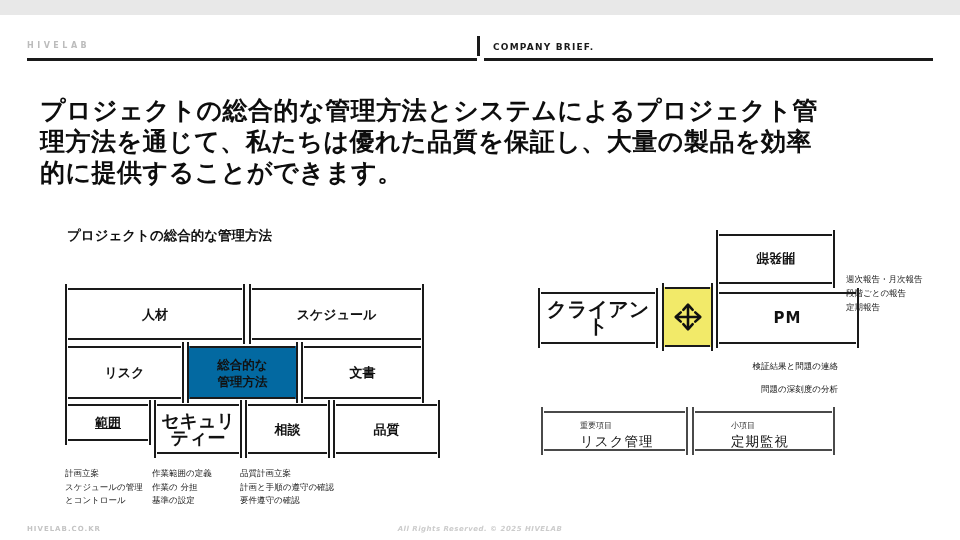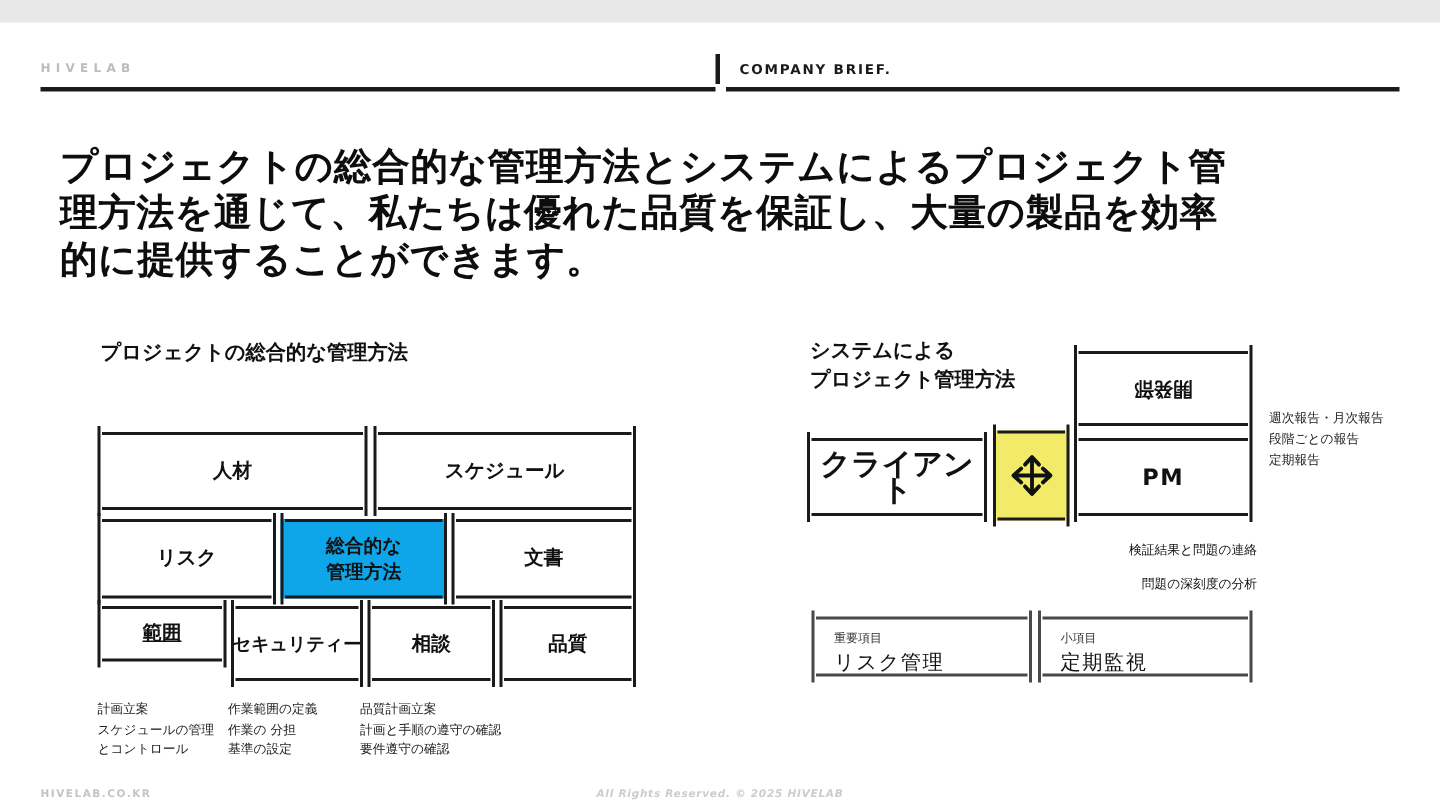--- a/index.html
+++ b/index.html
@@ -113,8 +113,6 @@
 計画と手順の遵守の確認
 要件遵守の確認</div>
 
-  <div class="sec-title pre" style="left:540px; top:210px;">システムによる
-プロジェクト管理方法</div>
 
   <div class="bx" style="left:716px; top:219px; width:119px; height:50px;">
     <div class="lbl rot">開発部</div>

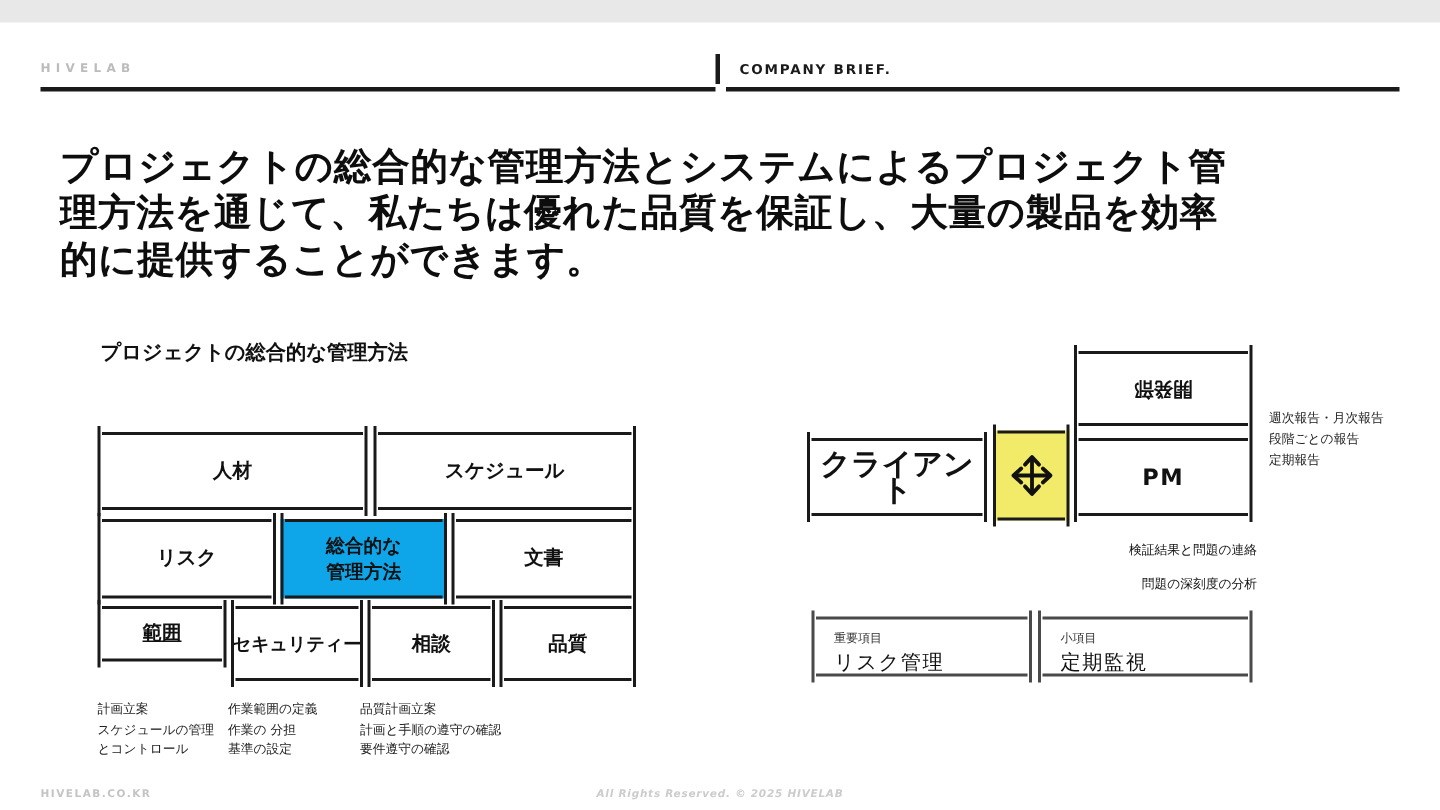--- a/index.html
+++ b/index.html
@@ -137,7 +137,7 @@
     </div>
   </div>
 
-  <div class="bx" style="left:716px; top:277px; width:119px; height:52px;">
+  <div class="bx" style="left:716px; top:277px; width:143px; height:52px;">
     <div class="lbl" style="font-size:15px; letter-spacing:1px;">PM</div>
   </div>
 

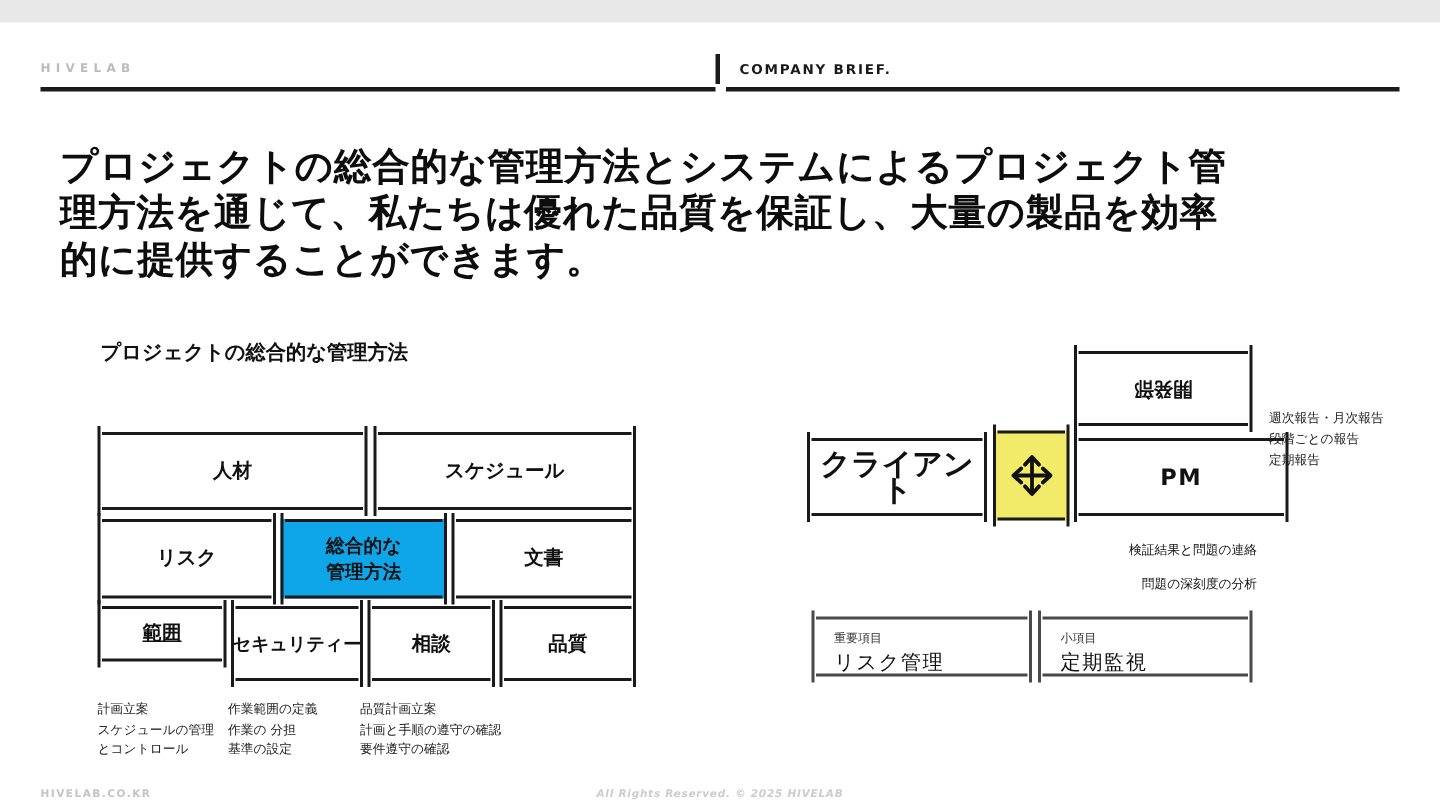--- a/index.html
+++ b/index.html
@@ -37,7 +37,7 @@
   .sec-title { position:absolute; font-size:13.5px; font-weight:700; line-height:19px; color:#111; }
   .note { position:absolute; font-size:8.5px; line-height:13.5px; color:#222; }
 
-  .bx-blue   { background:#0ea5e9;font-family:Liberation Serif, serif; }
+  .bx-blue   { background:#0369a1; }
   .bx-yellow { background:#F2EA69; }
   .rot { transform:rotate(180deg); }
 

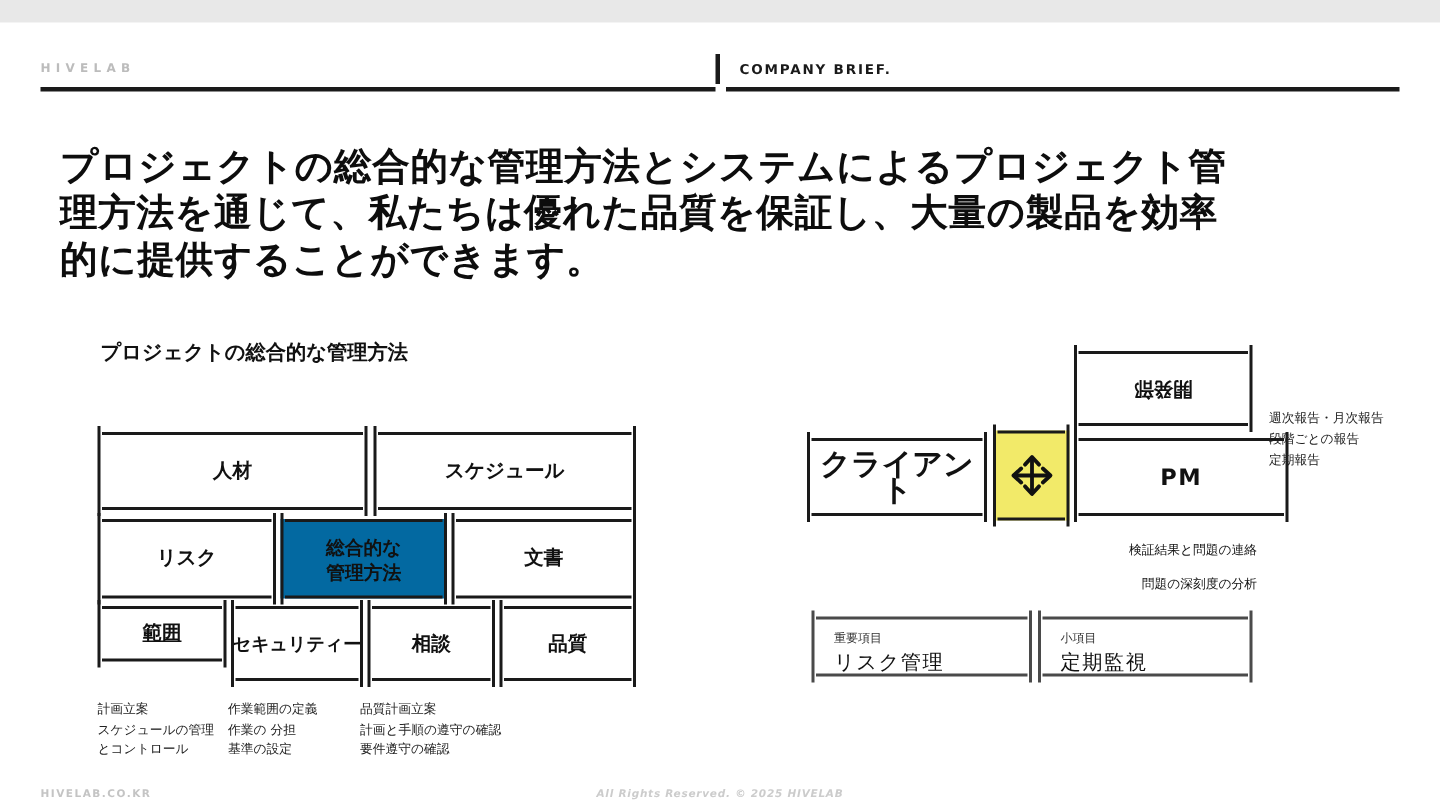--- a/index.html
+++ b/index.html
@@ -94,7 +94,7 @@
     <div class="lbl">範囲</div>
   </div>
   <div class="bx" style="left:154px; top:389px; width:88px; height:50px;">
-    <div class="lbl" style="font-size:12px;">セキュリティー</div>
+    <div class="lbl" style="font-size:18px;">セキュリティー</div>
   </div>
   <div class="bx" style="left:245px; top:389px; width:85px; height:50px;">
     <div class="lbl">相談</div>

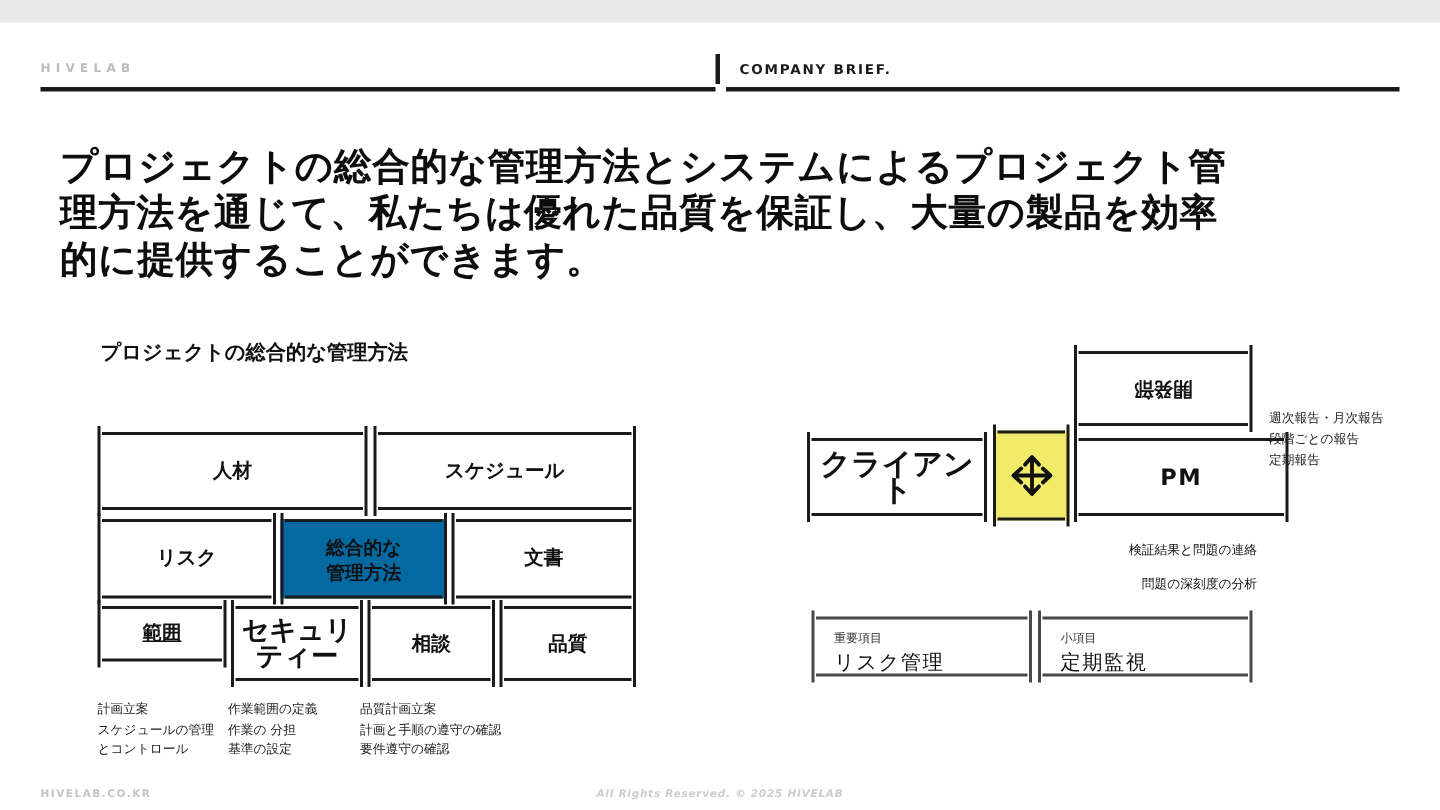--- a/index.html
+++ b/index.html
@@ -99,7 +99,7 @@
   <div class="bx" style="left:245px; top:389px; width:85px; height:50px;">
     <div class="lbl">相談</div>
   </div>
-  <div class="bx" style="left:333px; top:389px; width:91px; height:50px;">
+  <div class="bx" style="left:333px; top:389px; width:107px; height:50px;">
     <div class="lbl">品質</div>
   </div>
 

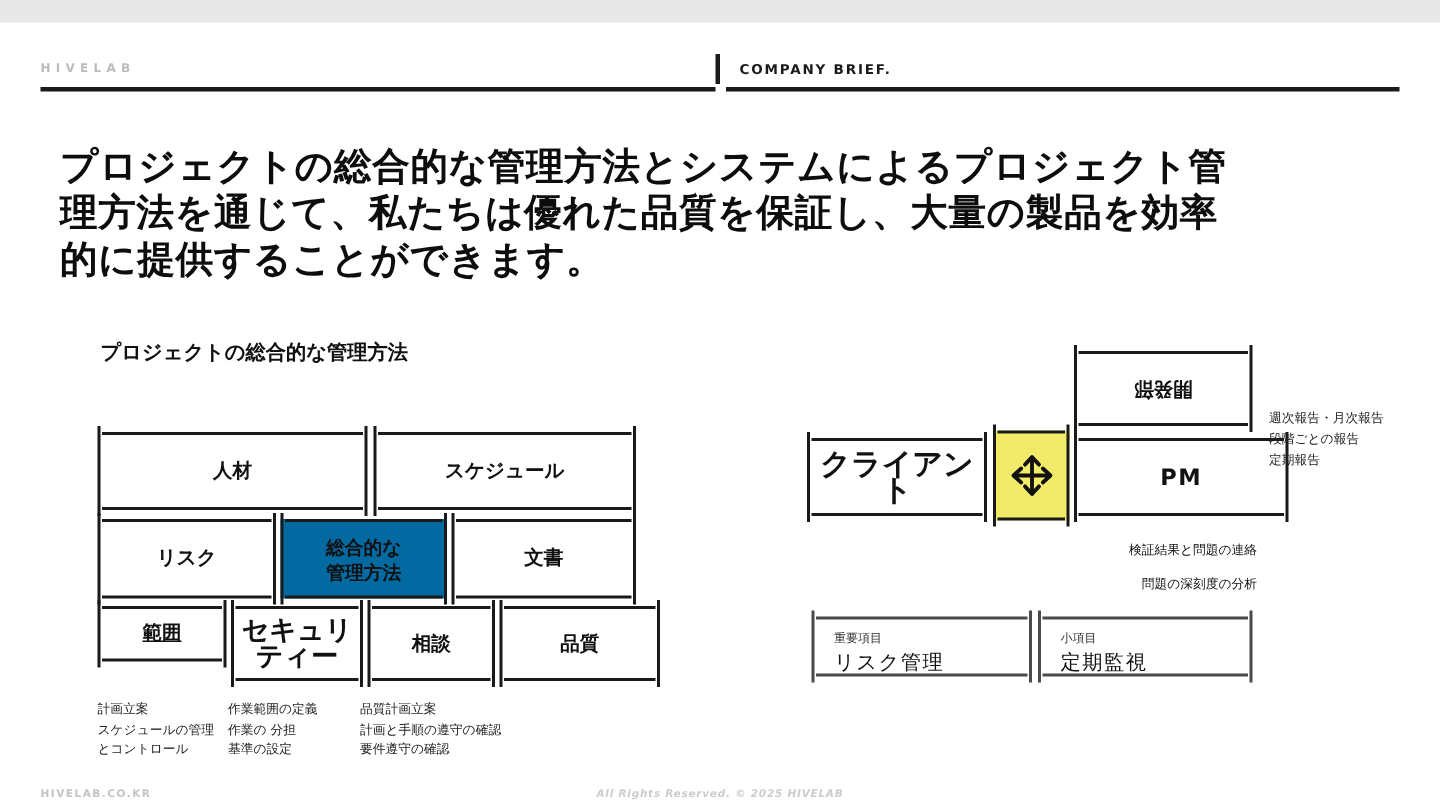--- a/index.html
+++ b/index.html
@@ -44,7 +44,7 @@
   .flow-note { position:absolute; left:538px; width:300px; text-align:right;
                font-size:8.5px; font-weight:500; color:#111; }
 
-  .tagbox .inner { padding:9px 0 0 15px; height:100%; }
+  .tagbox .inner { padding:9px 0 0 39px; height:100%; }
   .tagbox .tag   { font-size:8px; color:#333; }
   .tagbox .big   { font-size:13.5px; font-weight:400; margin-top:2px; letter-spacing:1px; }
 

